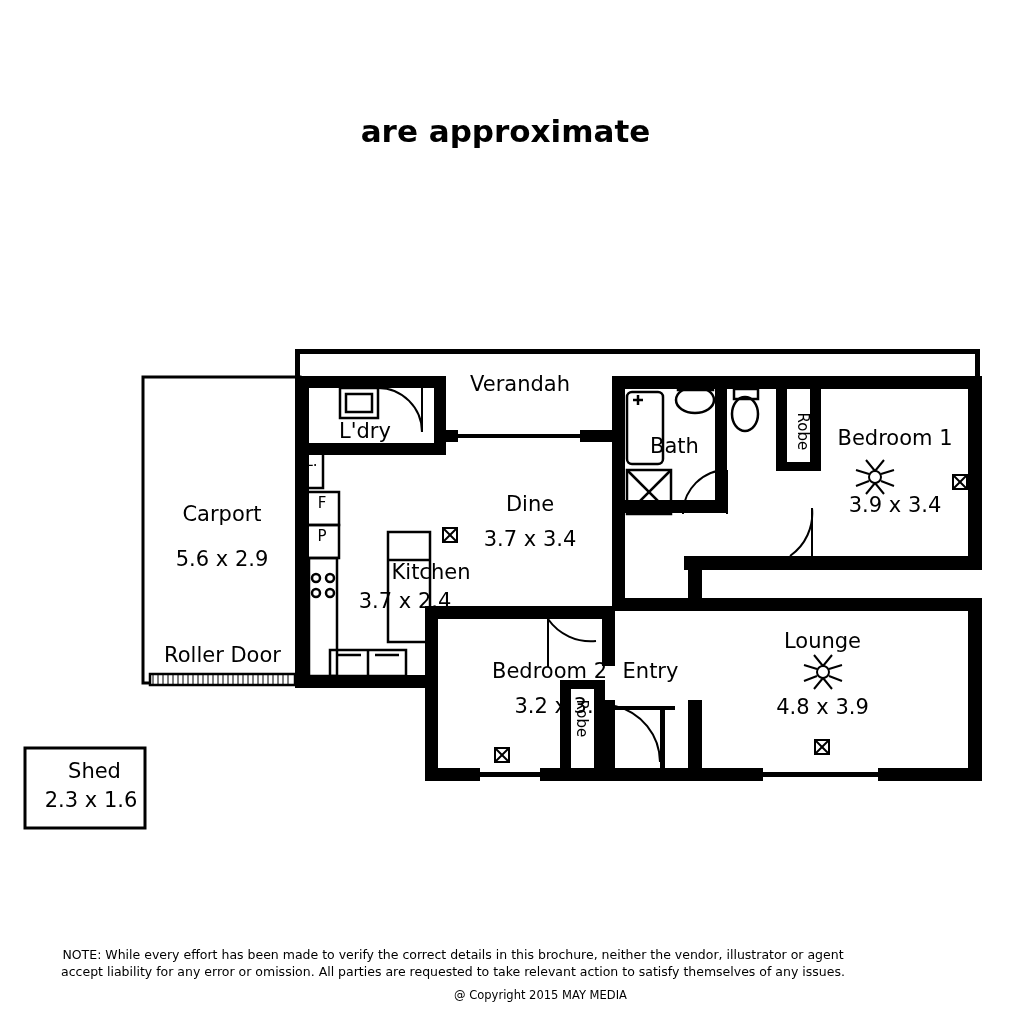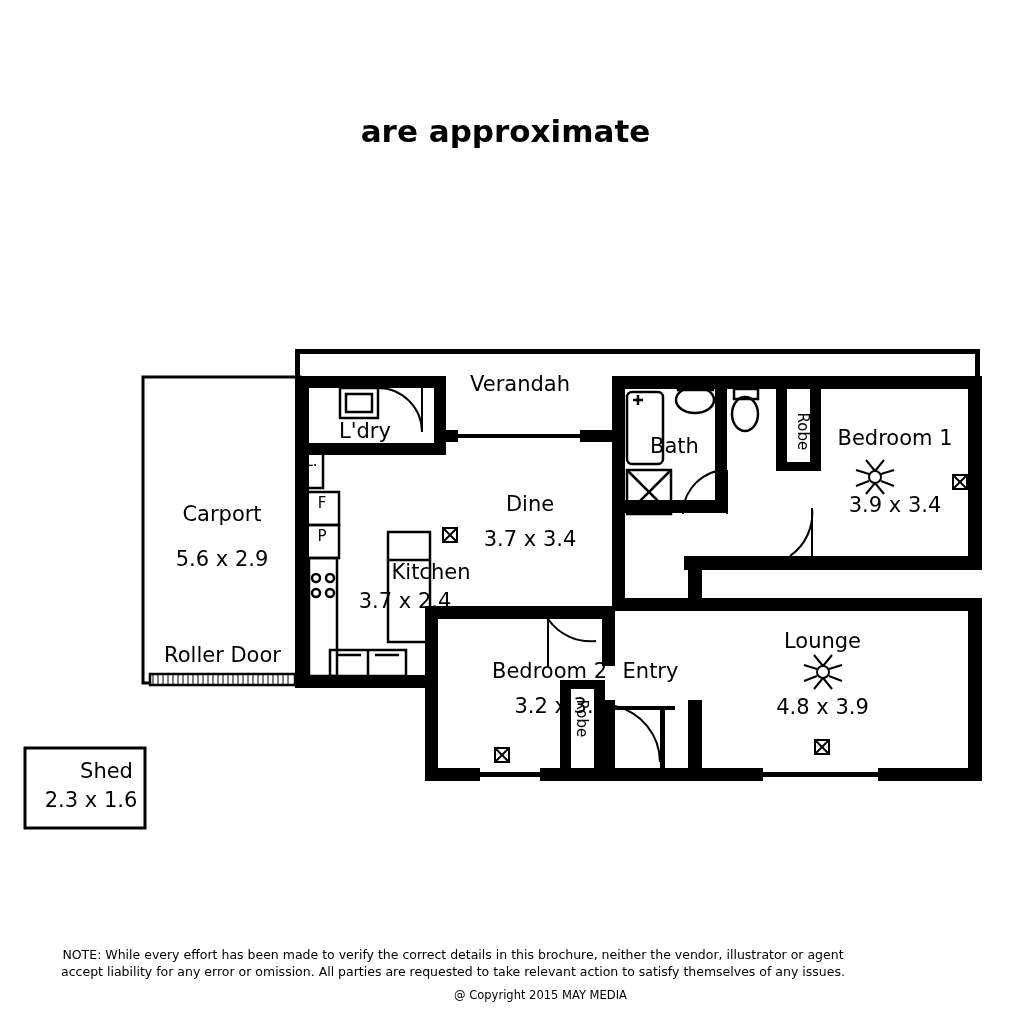--- a/index.html
+++ b/index.html
@@ -267,7 +267,7 @@
 
 <div class="lbl room" style="left:140px; top:644px; width:165px;">Roller Door</div>
 
-<div class="lbl room" style="left:38px; top:760px; width:137px;text-align:center;">Shed</div>
+<div class="lbl room" style="left:26px; top:760px; width:137px;text-align:center;">Shed</div>
 <div class="lbl room" style="left:25px; top:789px; width:120px;margin-left:6px;">2.3 x 1.6</div>
 
 <div class="lbl room" style="left:432px; top:660px; width:175px;text-align:right;">Bedroom 2</div>

